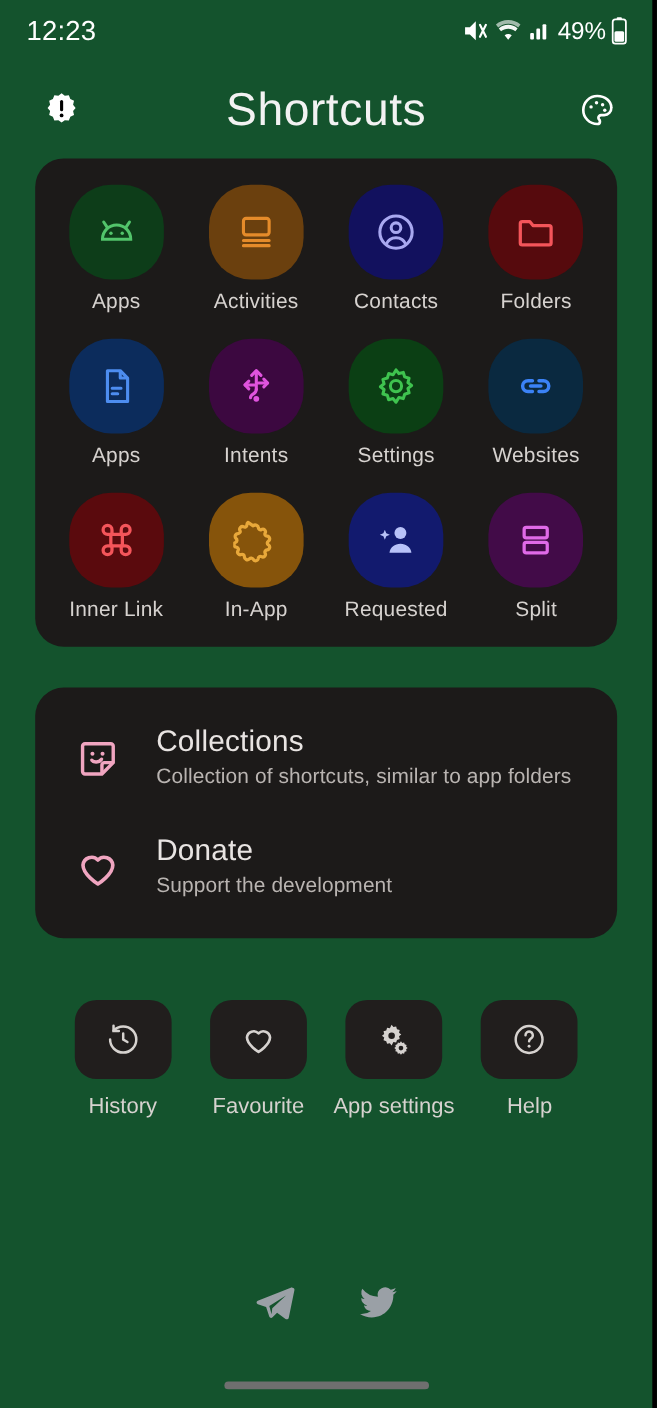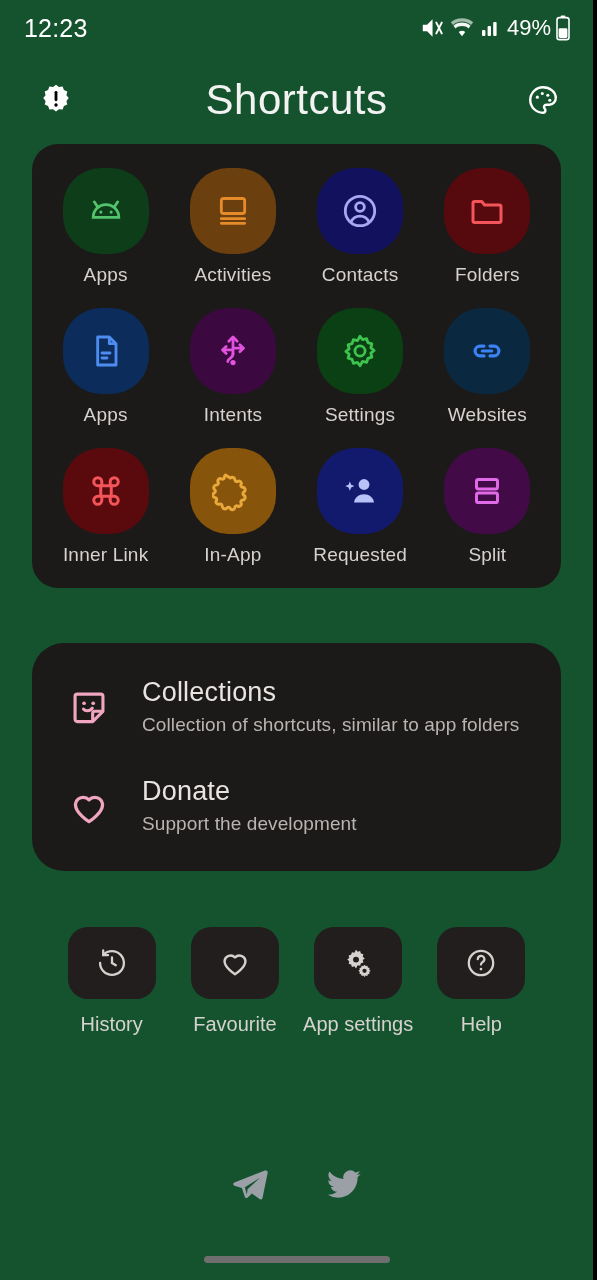--- a/index.html
+++ b/index.html
@@ -102,9 +102,8 @@
 
   
   .list-card{
-    margin-top:55px;
+    margin-top:37px;
     padding:14px 0 16px;
-    border-radius:32px;
   }
   .list-row{
     display:flex; align-items:flex-start;

